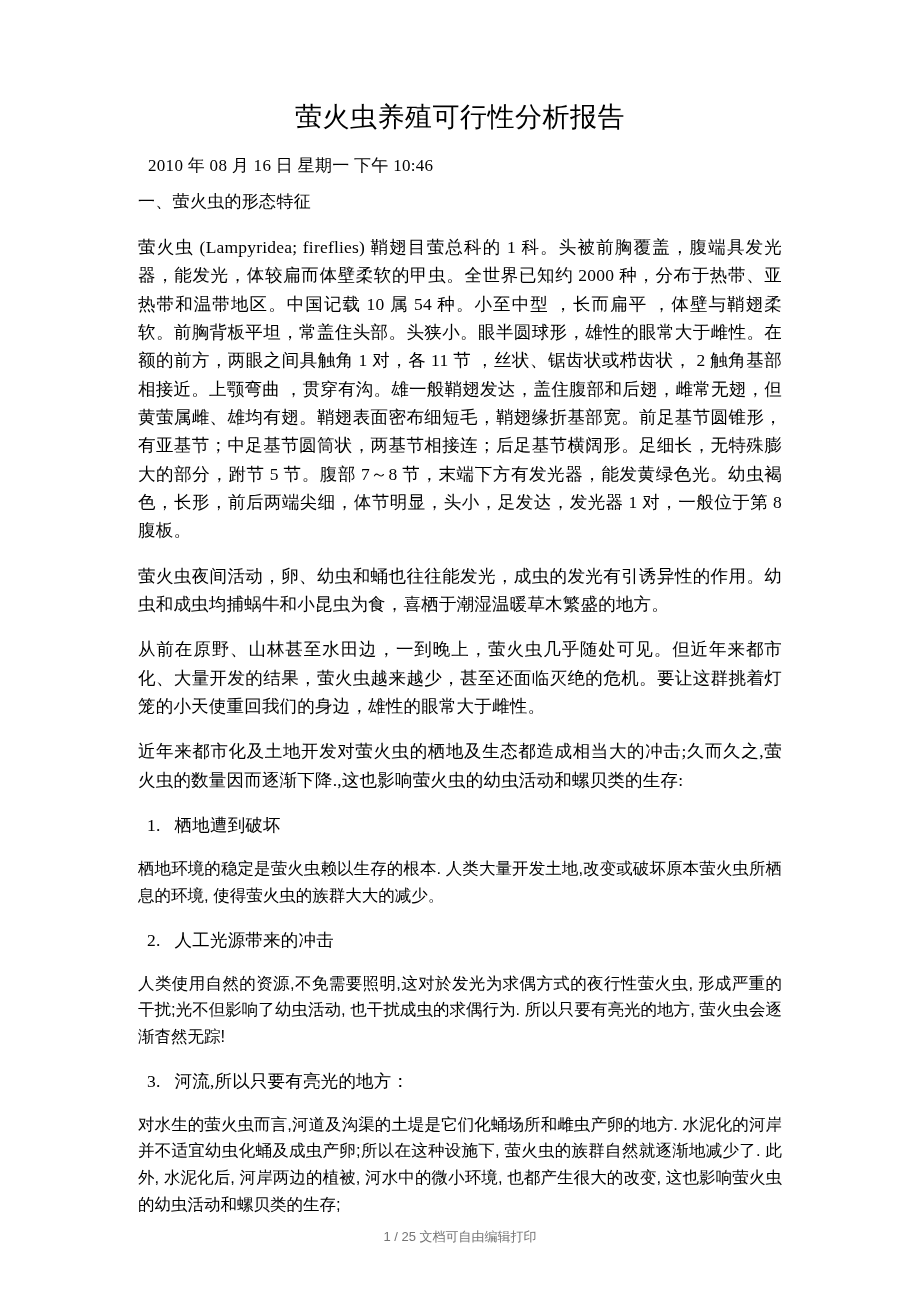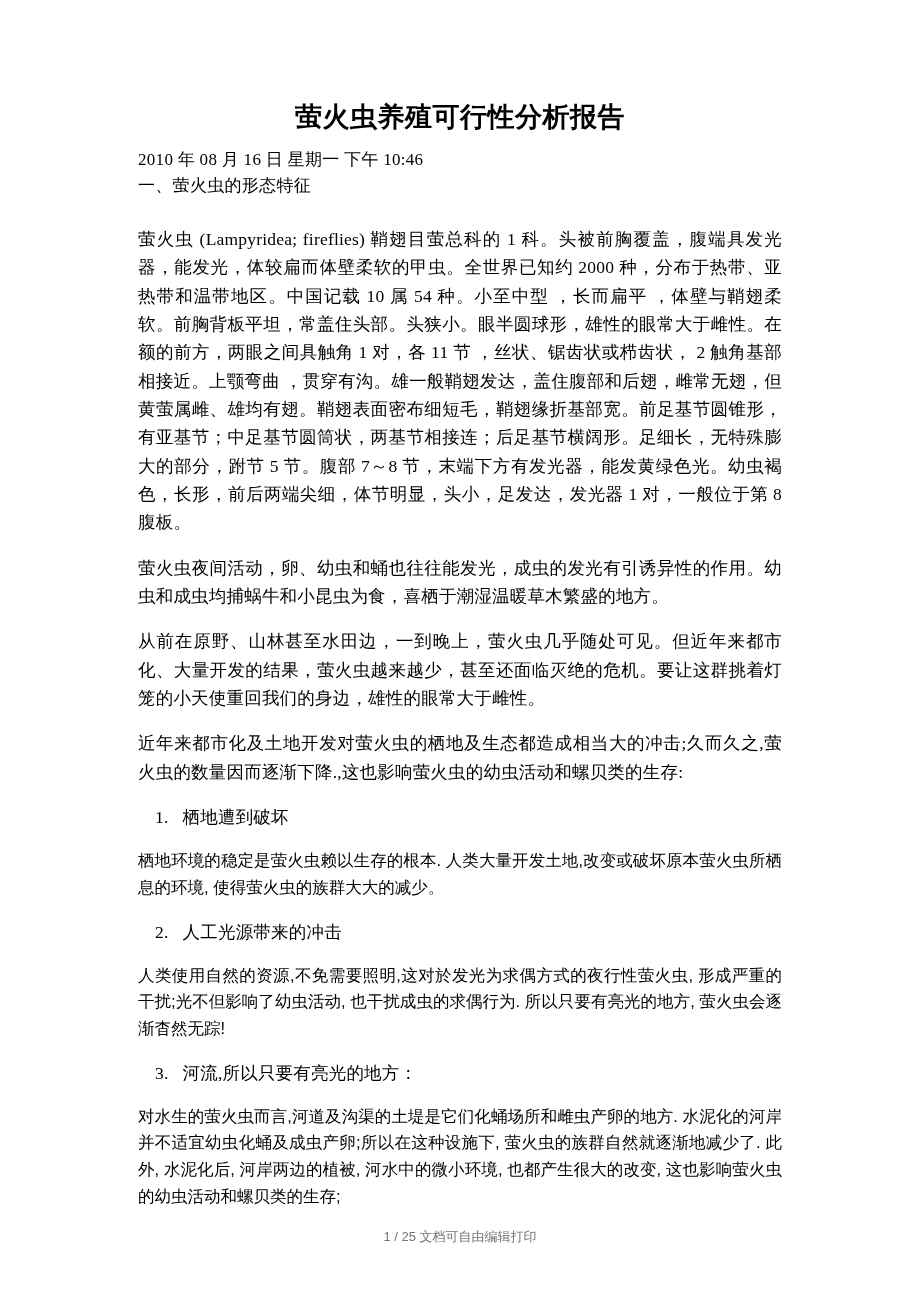--- a/index.html
+++ b/index.html
@@ -30,8 +30,8 @@
   .doc-title {
     font-size: 27px;
     text-align: center;
-    font-weight: bold;
-    margin: 0 0 12px 0;
+    font-weight: normal;
+    margin: 0 0 18px 0;
     line-height: 1.3;
     letter-spacing: 0.5px;
   }

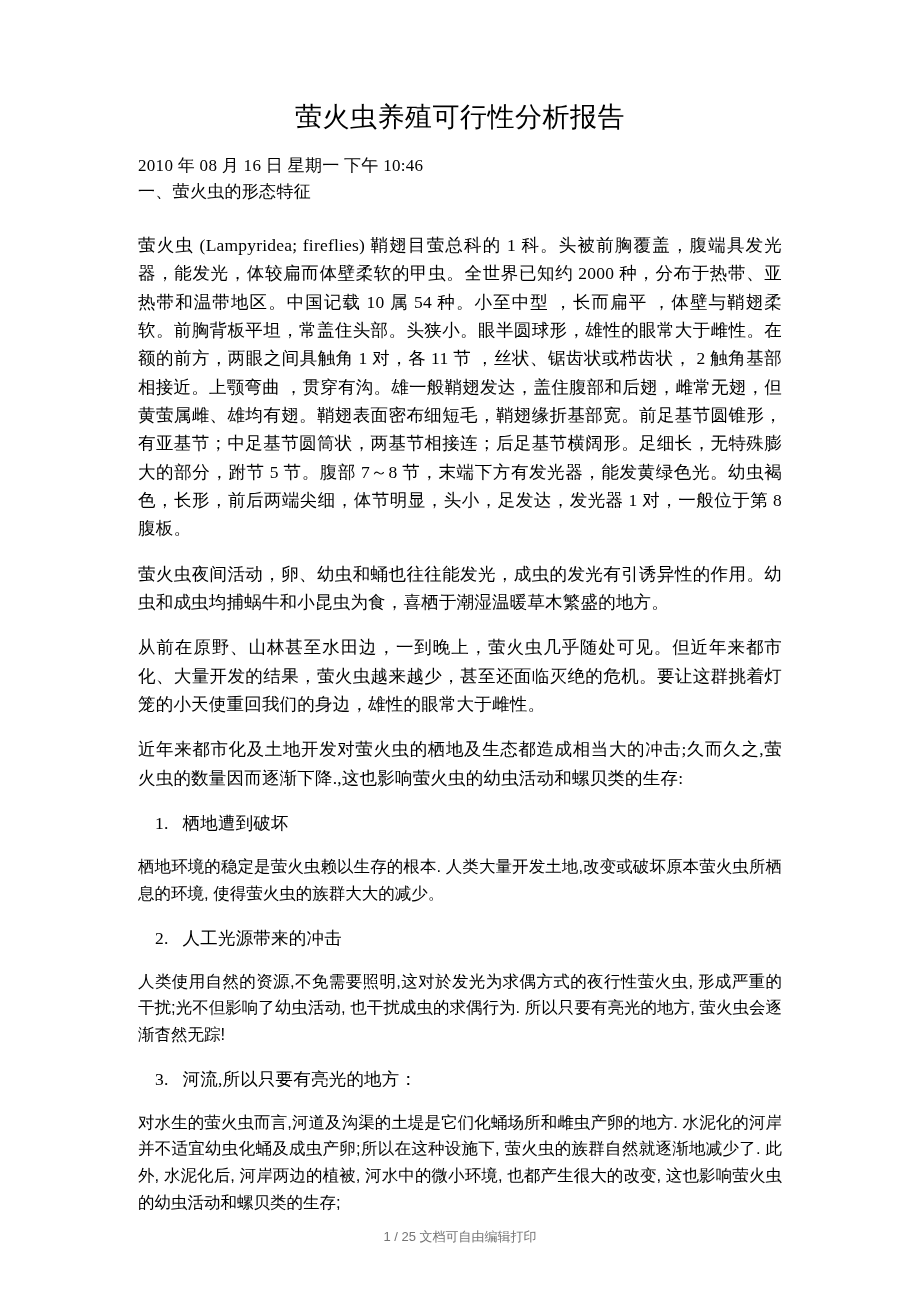--- a/index.html
+++ b/index.html
@@ -38,7 +38,7 @@
   .meta-line {
     font-size: 17px;
     line-height: 1.5;
-    margin: 0;
+    margin: 10px;
     letter-spacing: 0.3px;
   }
   .section-heading {

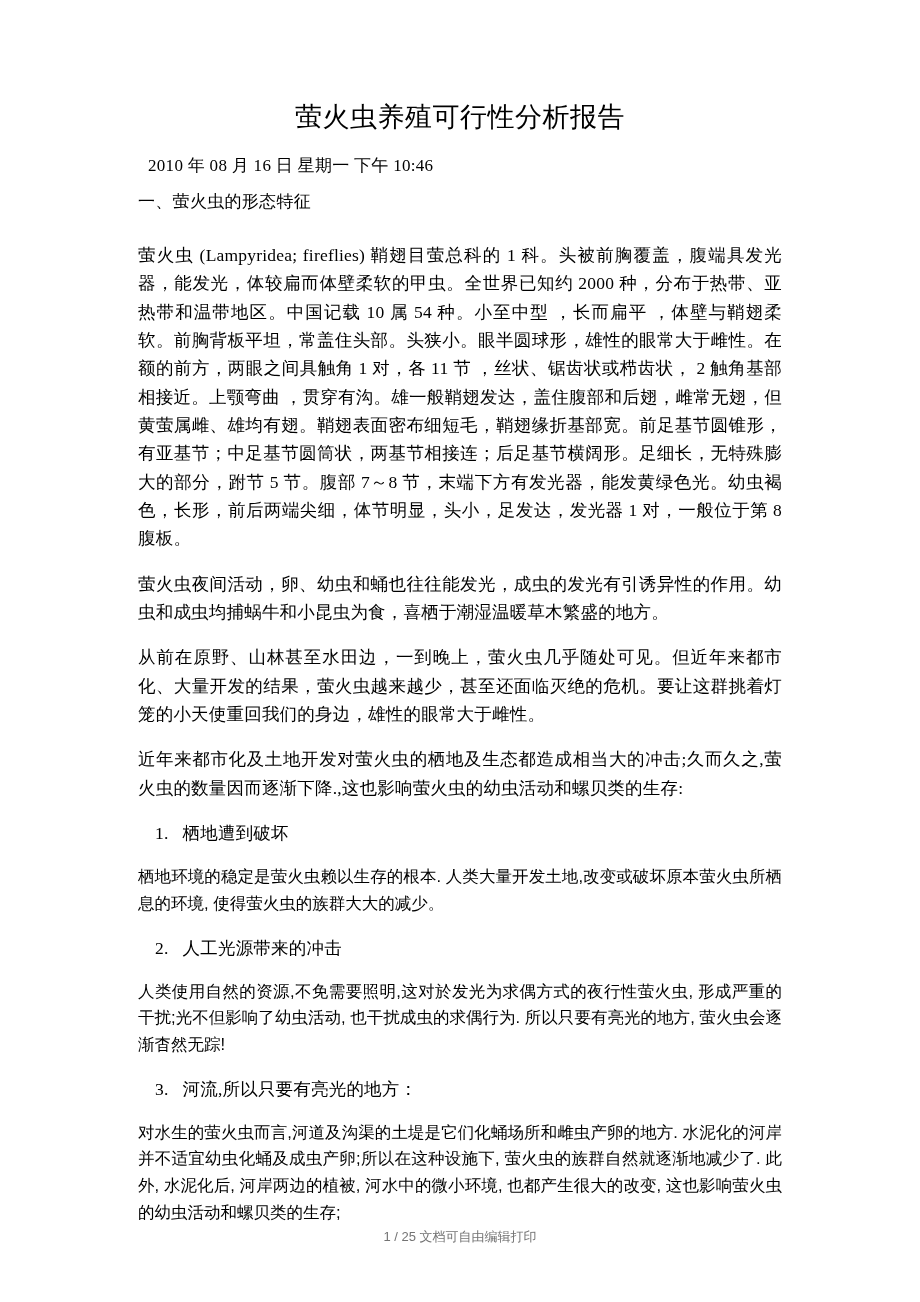--- a/index.html
+++ b/index.html
@@ -56,7 +56,7 @@
     letter-spacing: 0.2px;
   }
   p.body-par.first {
-    margin-top: 26px;
+    margin-top: 18px;
   }
   .num-heading {
     font-size: 17.5px;

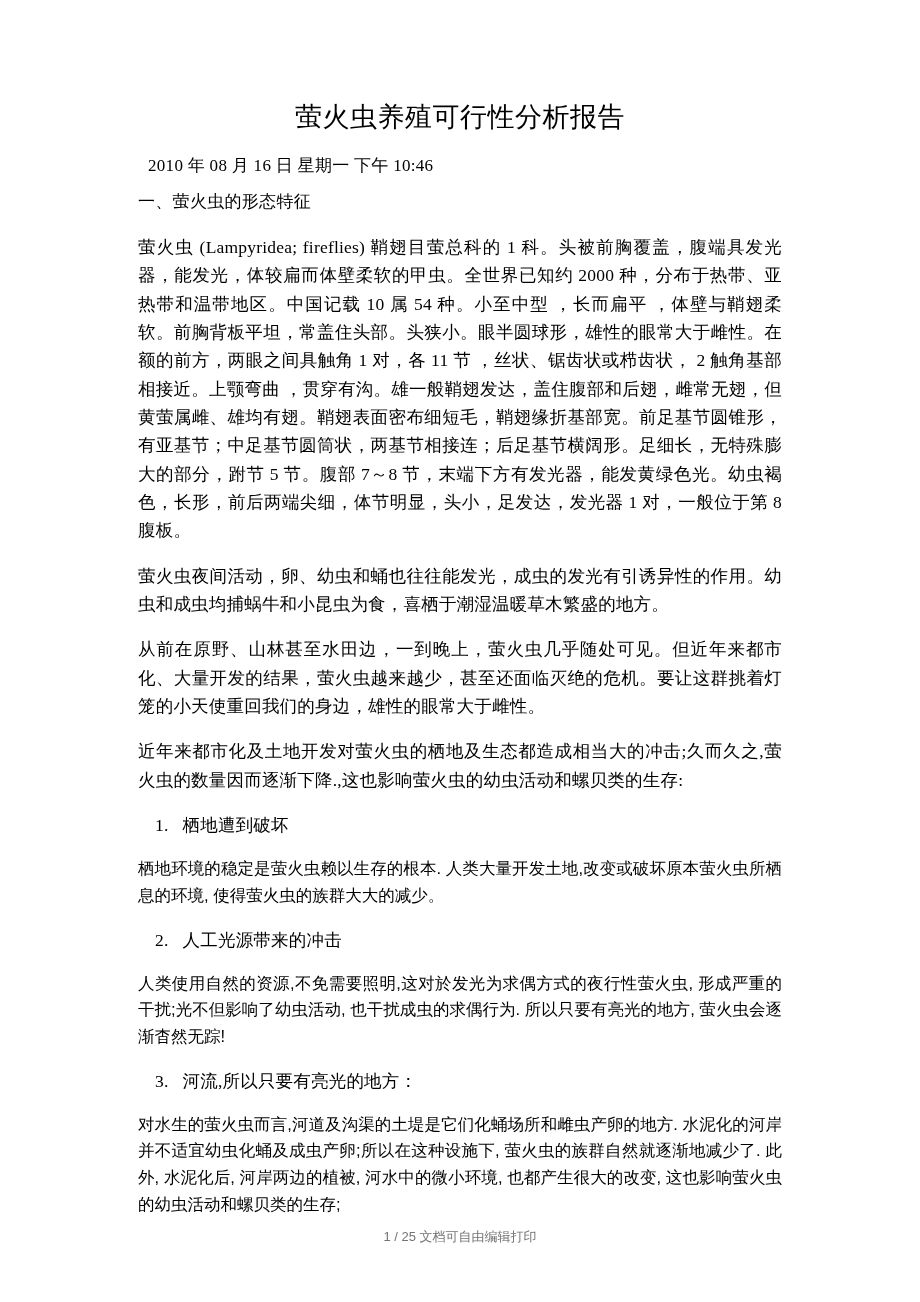--- a/index.html
+++ b/index.html
@@ -61,7 +61,7 @@
   .num-heading {
     font-size: 17.5px;
     line-height: 1.6;
-    margin: 0 0 16px 17px;
+    margin: 0 0 16px 9px;
     letter-spacing: 0.2px;
   }
   .num-heading .idx {

